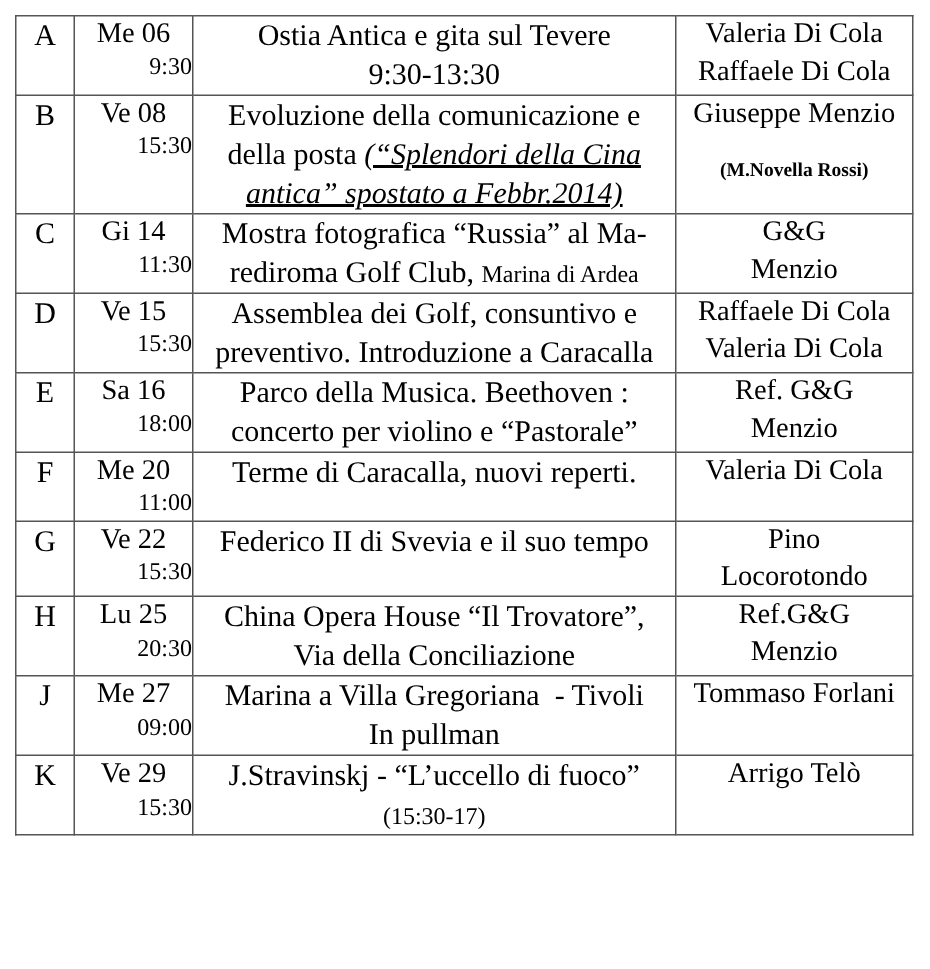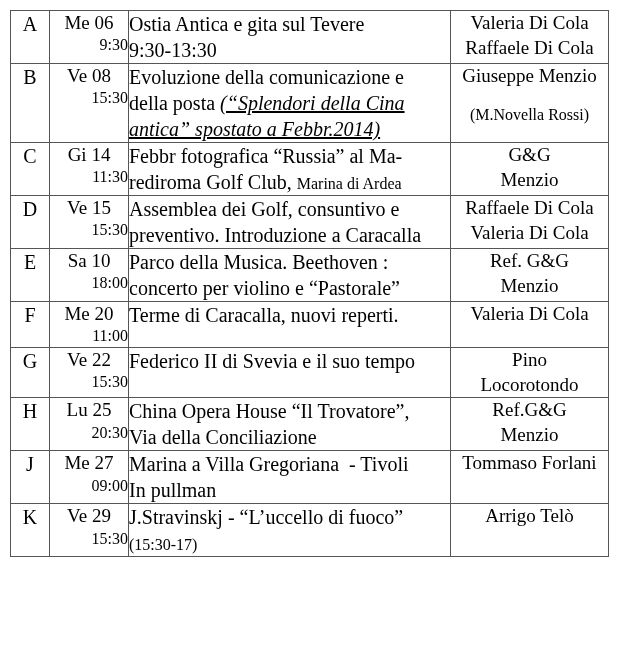--- a/index.html
+++ b/index.html
@@ -78,7 +78,7 @@
     font-size: 20px;
     line-height: 1.30;
   }
-  .cell-event .line { display: block; white-space: pre; }
+  .cell-event .line { display: block; white-space: pre; text-align: center; }
   .cell-event .ital { font-style: italic; text-decoration: underline; }
   .cell-event .small { font-size: 16px; }
 

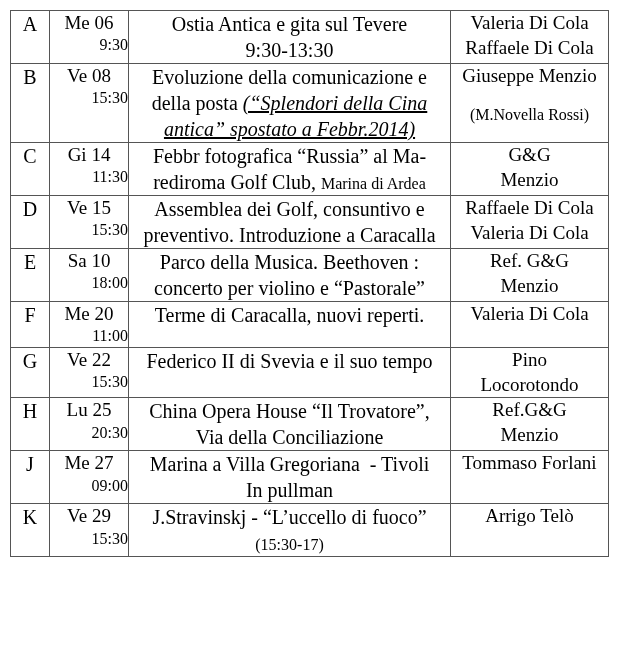--- a/index.html
+++ b/index.html
@@ -91,7 +91,7 @@
   }
   .cell-ref .line { display: block; white-space: nowrap; }
   .cell-ref .spacer { display: block; height: 16px; }
-  .cell-ref .small { font-size: 16px; }
+  .cell-ref .small { font-size: 13px; font-weight: bold; }
 </style>
 </head>
 <body>

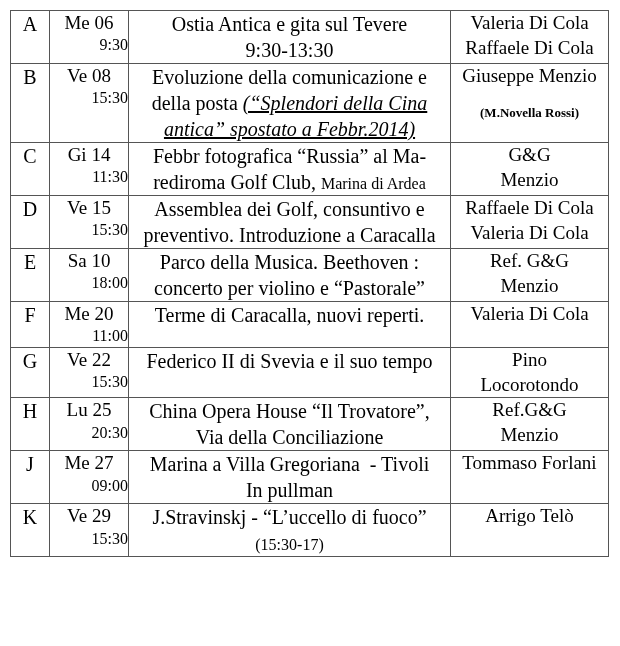--- a/index.html
+++ b/index.html
@@ -144,7 +144,7 @@
             <span class="date-time">11:30</span>
           </td>
           <td class="cell-event">
-            <span class="line"><span>Febbr fotografica “Russia” al Ma-</span></span>
+            <span class="line"><span>Mostra fotografica “Russia” al Ma-</span></span>
             <span class="line"><span>rediroma Golf Club, </span><span class="small">Marina di Ardea</span></span>
           </td>
           <td class="cell-ref">

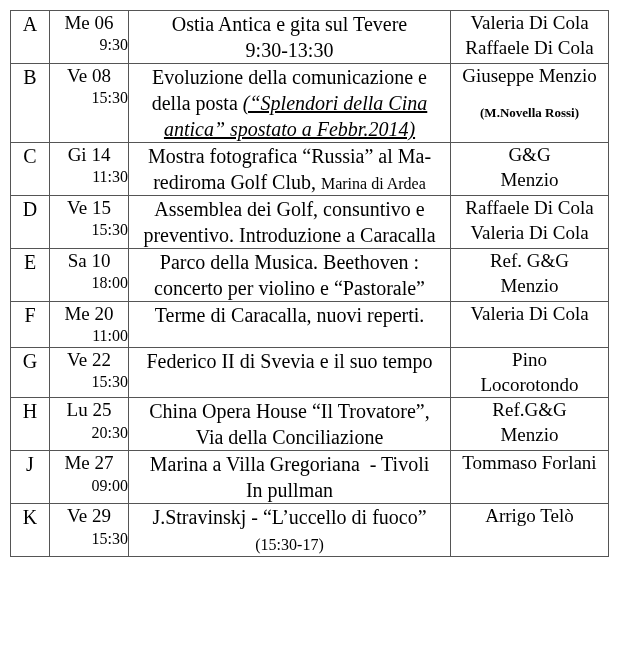--- a/index.html
+++ b/index.html
@@ -170,7 +170,7 @@
         <tr>
           <td class="cell-letter">E</td>
           <td class="cell-date">
-            <span class="date-day">Sa 10</span>
+            <span class="date-day">Sa 16</span>
             <span class="date-time">18:00</span>
           </td>
           <td class="cell-event">

